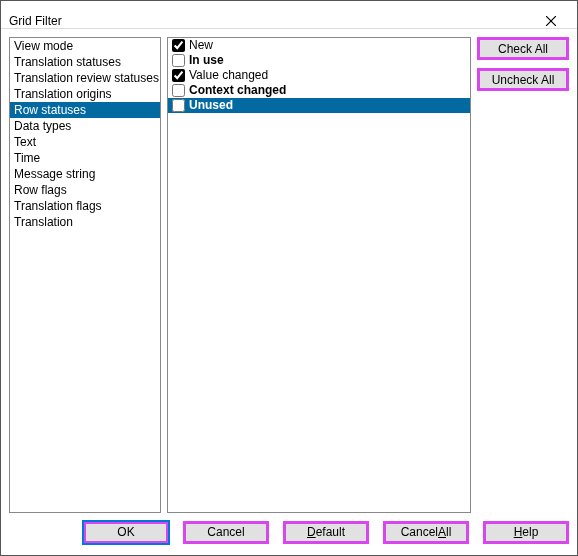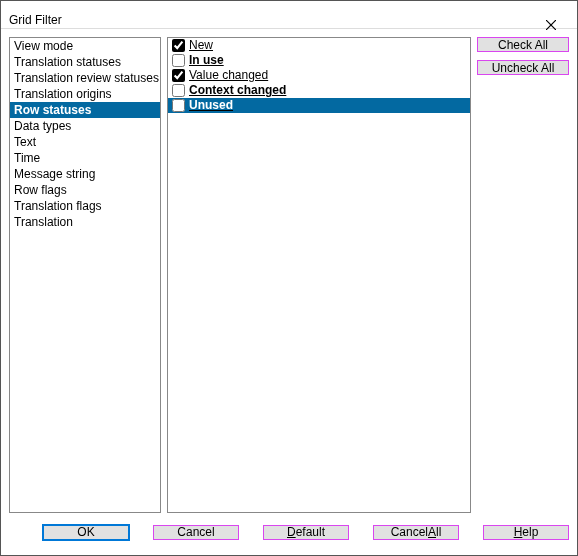--- a/index.html
+++ b/index.html
@@ -18,7 +18,7 @@
   }
   .titlebar {
     height: 28px;
-    display: flex; 
+    display: flex; align-items: center;
     padding: 12px 6px 0 8px;
     border-bottom: 1px solid #ddd;
     background: #fff;

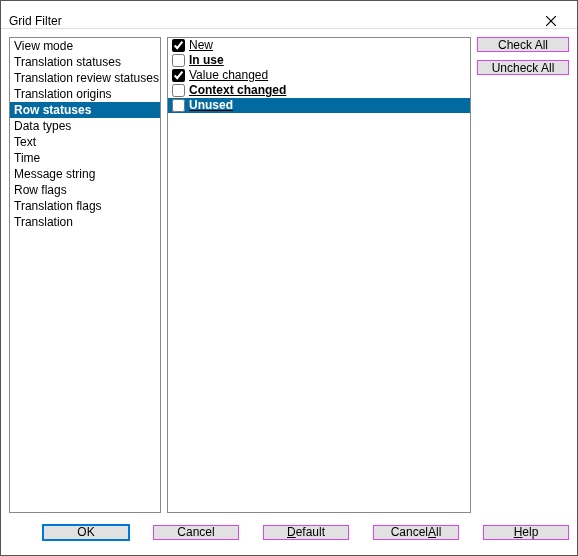--- a/index.html
+++ b/index.html
@@ -52,7 +52,7 @@
     line-height: 14px;
   }
   .checklist {
-    flex: 1; height: 100%; text-decoration: underline;
+    flex: 1; height: 100%;
   }
   .checklist .row {
     display: flex; align-items: center;

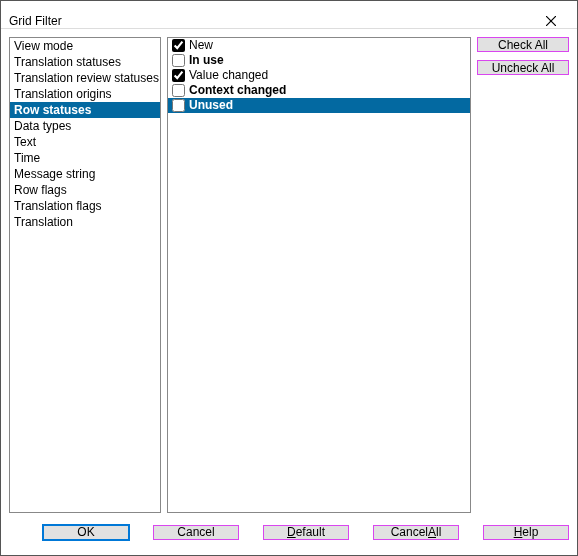--- a/index.html
+++ b/index.html
@@ -78,8 +78,8 @@
     gap: 8px;
   }
   .btn {
-    height: 15px;
-    border: 1px solid #d946ef;
+    height: 23px;
+    border: 3px solid #d946ef;
     background: #e1e1e1;
     font-family: inherit; font-size: 12px;
     cursor: default;

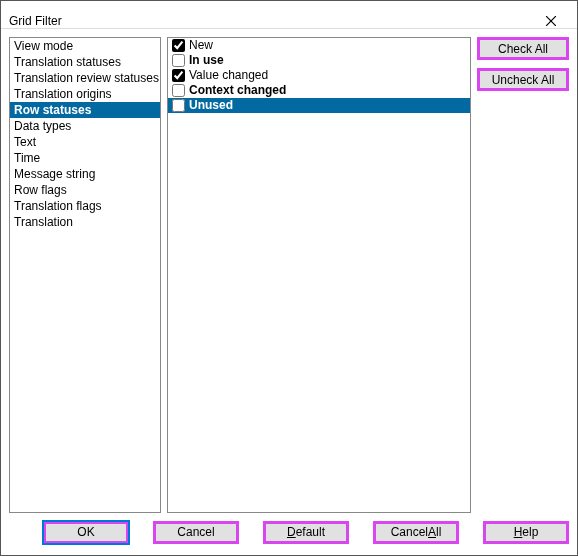--- a/index.html
+++ b/index.html
@@ -71,7 +71,7 @@
     background: #0369a1;
     color: #fff;
   }
-  .selected.bold { font-weight: bold; }
+  .selected.bold { font-weight: normal; }
   .sidebuttons {
     width: 92px;
     display: flex; flex-direction: column;

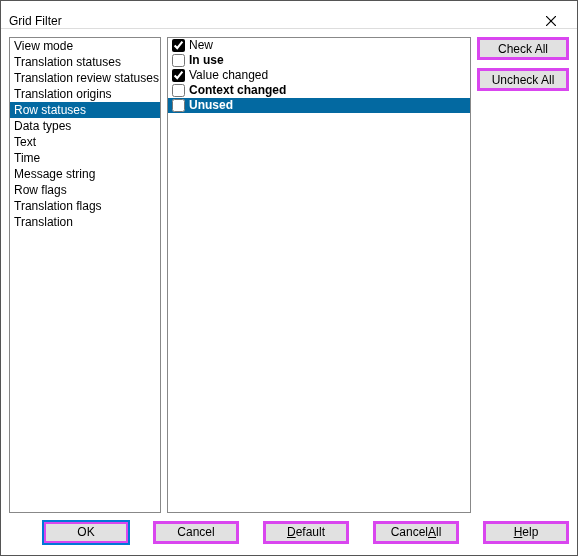--- a/index.html
+++ b/index.html
@@ -93,7 +93,7 @@
   .bottombar {
     height: 38px;
     display: flex; align-items: center; justify-content: flex-end;
-    gap: 24px;
+    gap: 14px;
     padding: 0 8px 8px 8px;
   }
   .bottombar .btn { width: 86px; }

